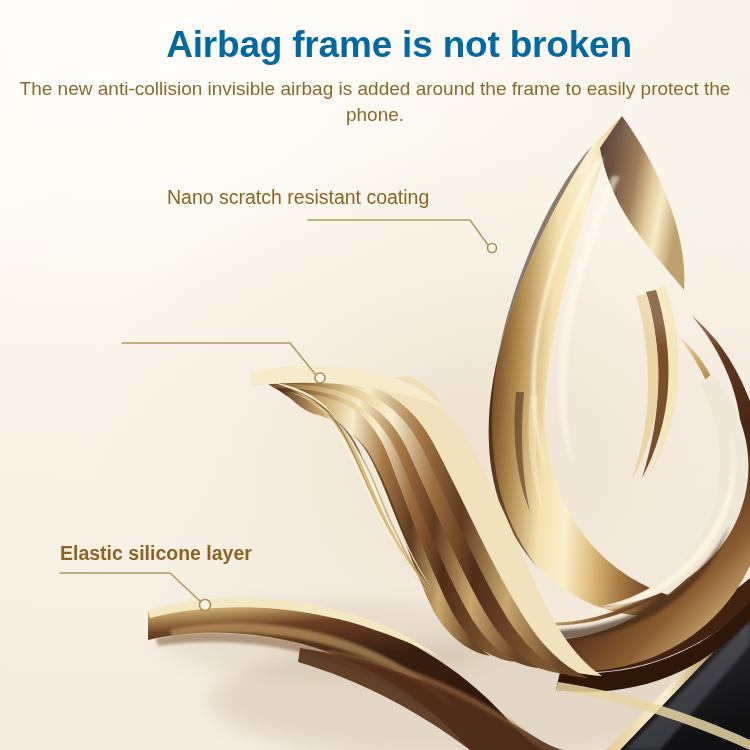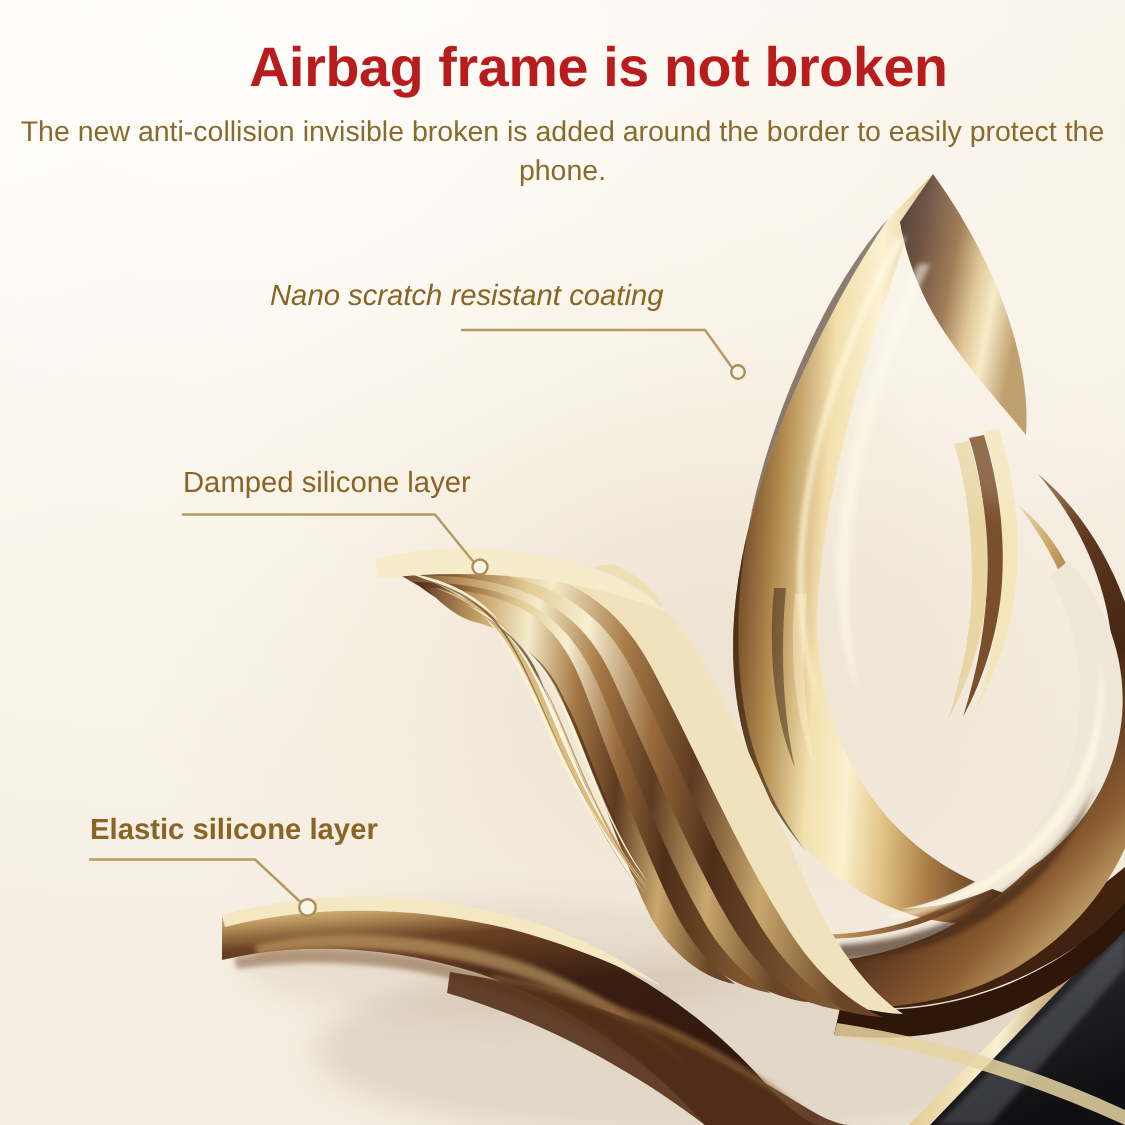--- a/index.html
+++ b/index.html
@@ -63,7 +63,7 @@
     line-height: 46px;
     font-weight: bold;
     letter-spacing: -0.2px;
-    color: #b91c1c;
+    color: #0369a1;
     font-family: "Liberation Sans", sans-serif;
     padding-left: 48px;
   }

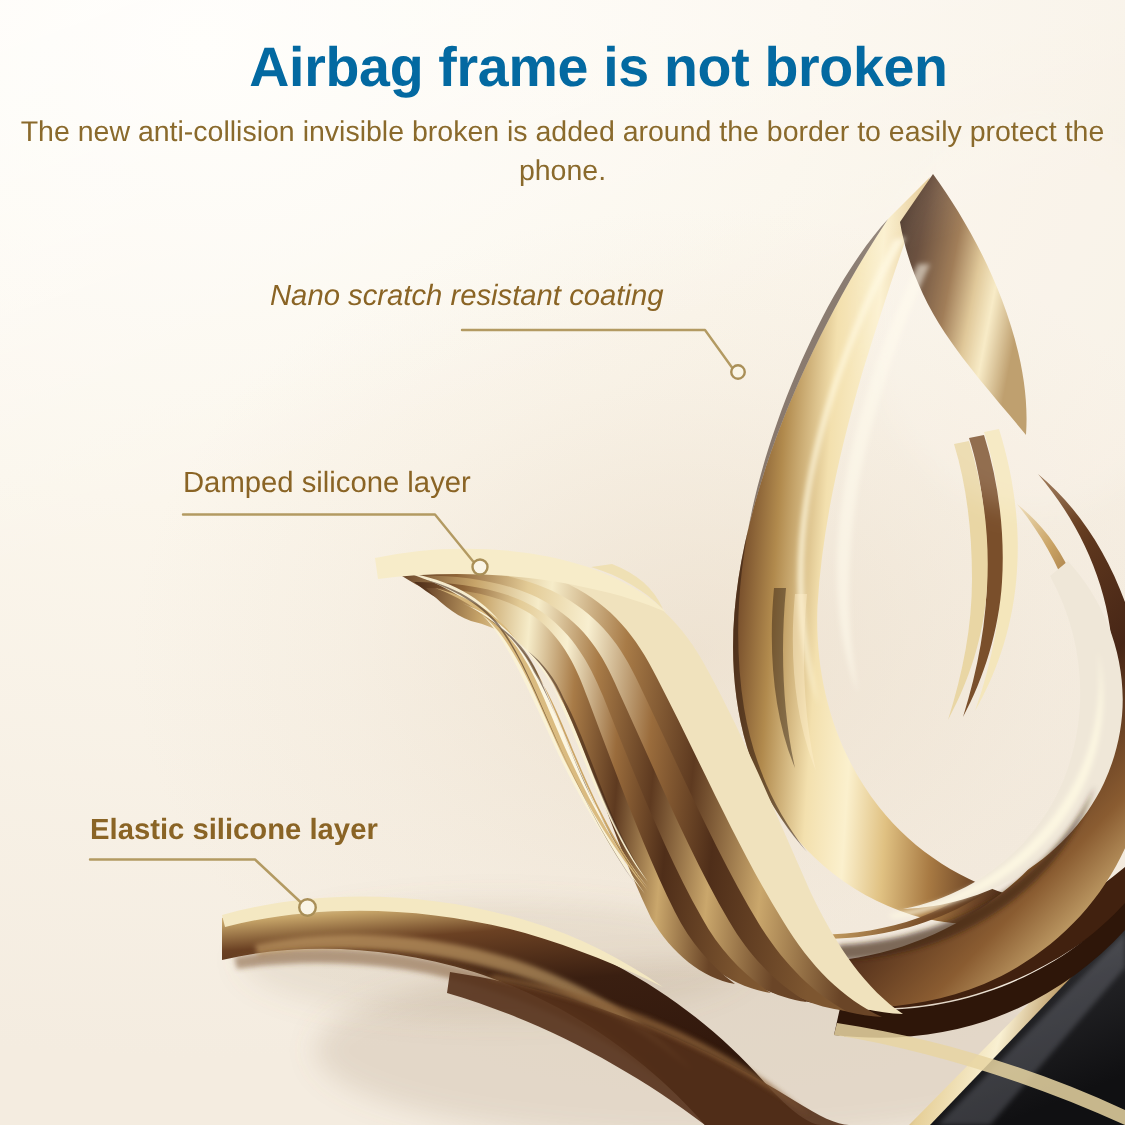--- a/index.html
+++ b/index.html
@@ -421,7 +421,7 @@
 
   <div class="headline-block">
     <h1 class="headline">Airbag frame is not broken</h1>
-    <p class="subhead">The new anti-collision invisible broken is added around the border to easily protect the phone.</p>
+    <p class="subhead">The new anti-collision invisible airbag is added around the frame to easily protect the phone.</p>
   </div>
 
   <div class="callout callout-1">Nano scratch resistant coating</div>

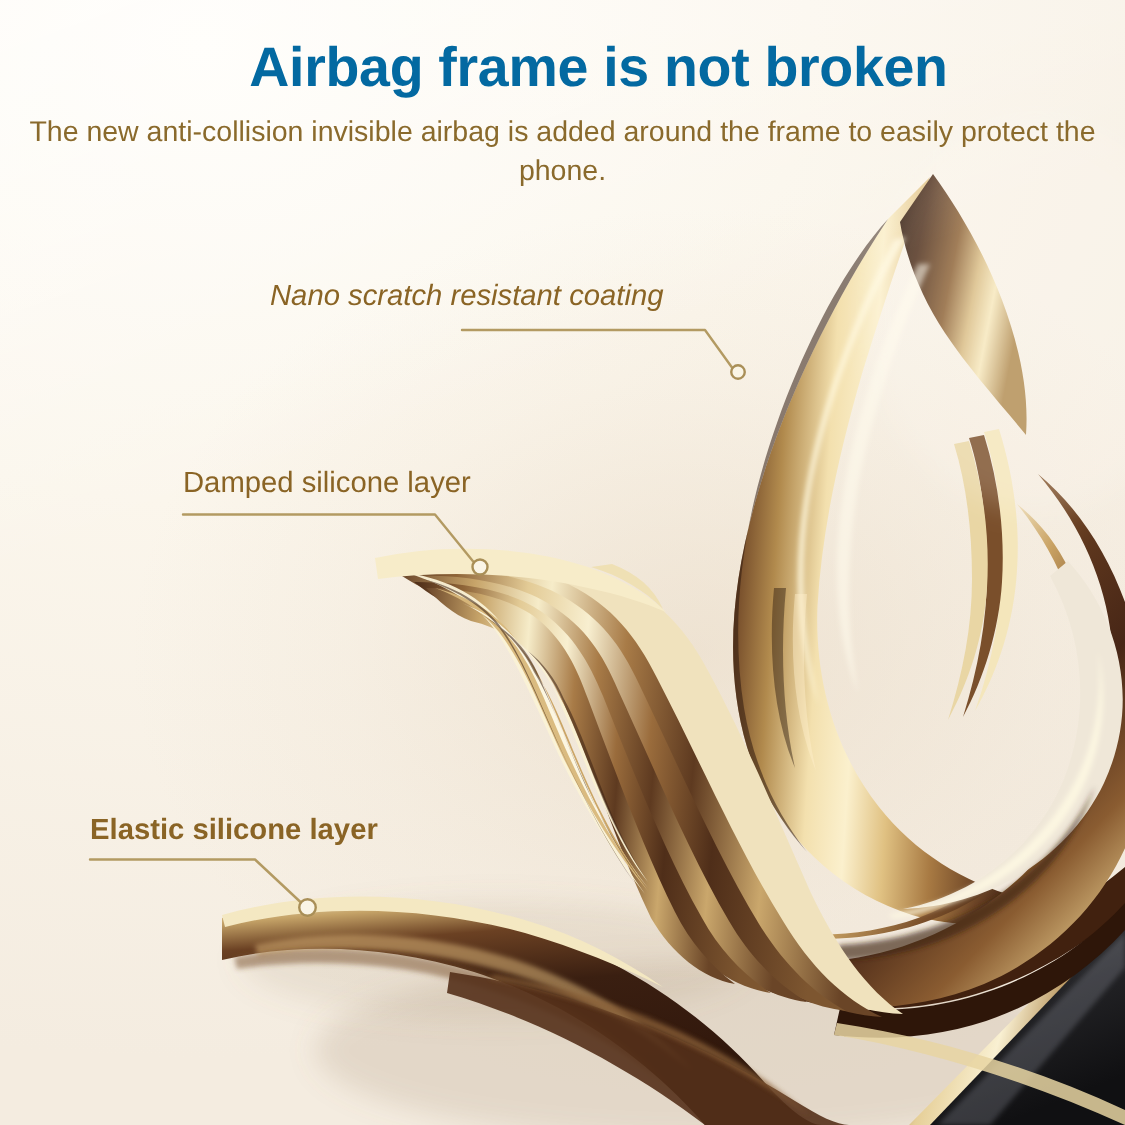--- a/index.html
+++ b/index.html
@@ -86,7 +86,7 @@
     white-space: nowrap;
     font-family: "Liberation Sans", sans-serif;
   }
-  .callout-1 { left: 180px; top: 185px; font-style: italic; }
+  .callout-1 { left: 167px; top: 185px; }
   .callout-2 { left: 122px; top: 310px; }
   .callout-3 { left: 60px;  top: 541px; font-weight: bold; }
 

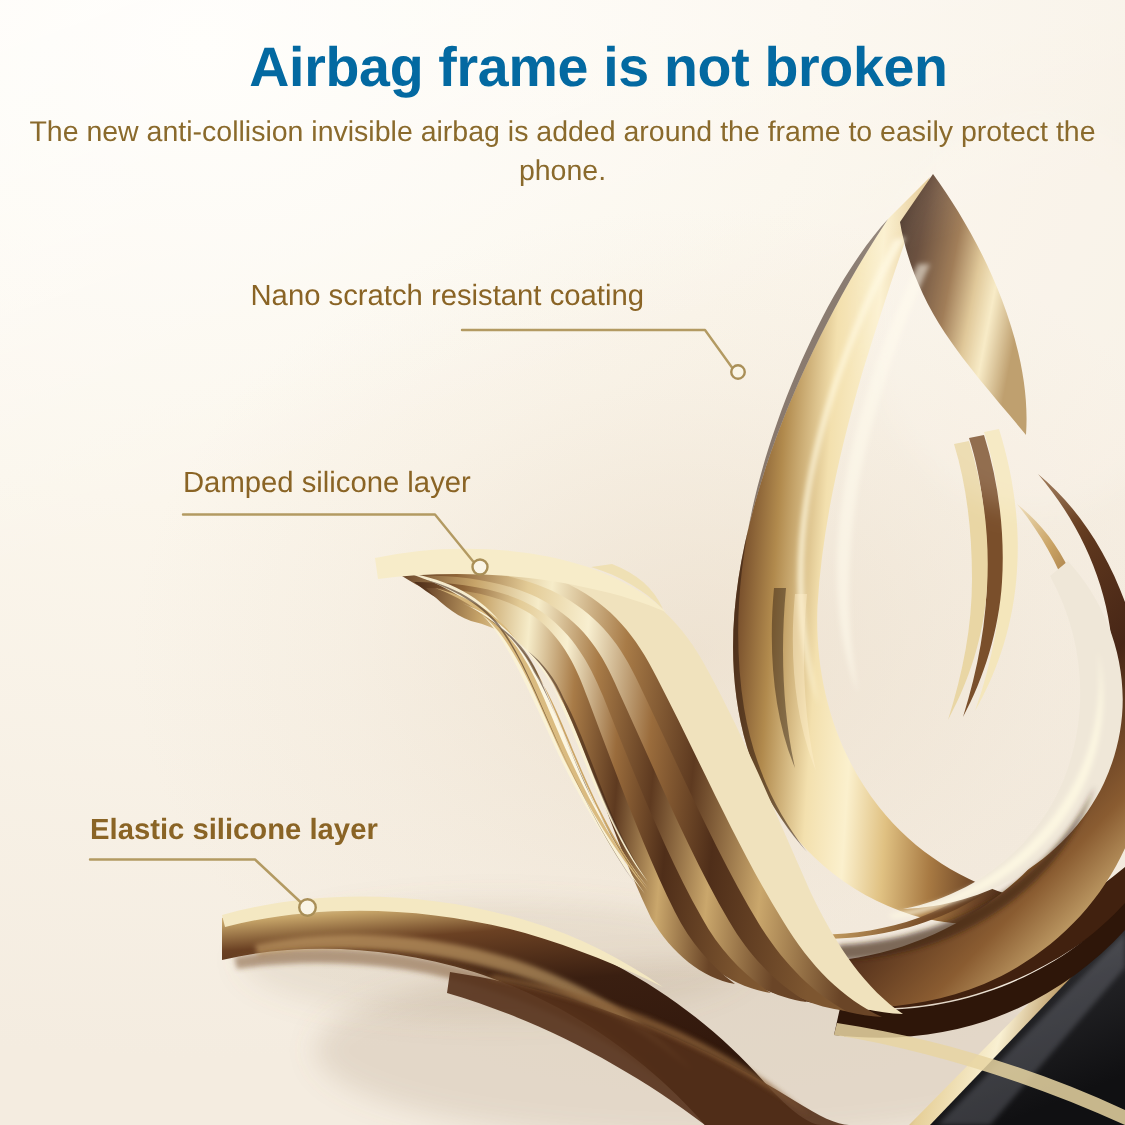--- a/index.html
+++ b/index.html
@@ -425,7 +425,6 @@
   </div>
 
   <div class="callout callout-1">Nano scratch resistant coating</div>
-  <div class="callout callout-2">Damped silicone layer</div>
   <div class="callout callout-3">Elastic silicone layer</div>
 
 </div>

